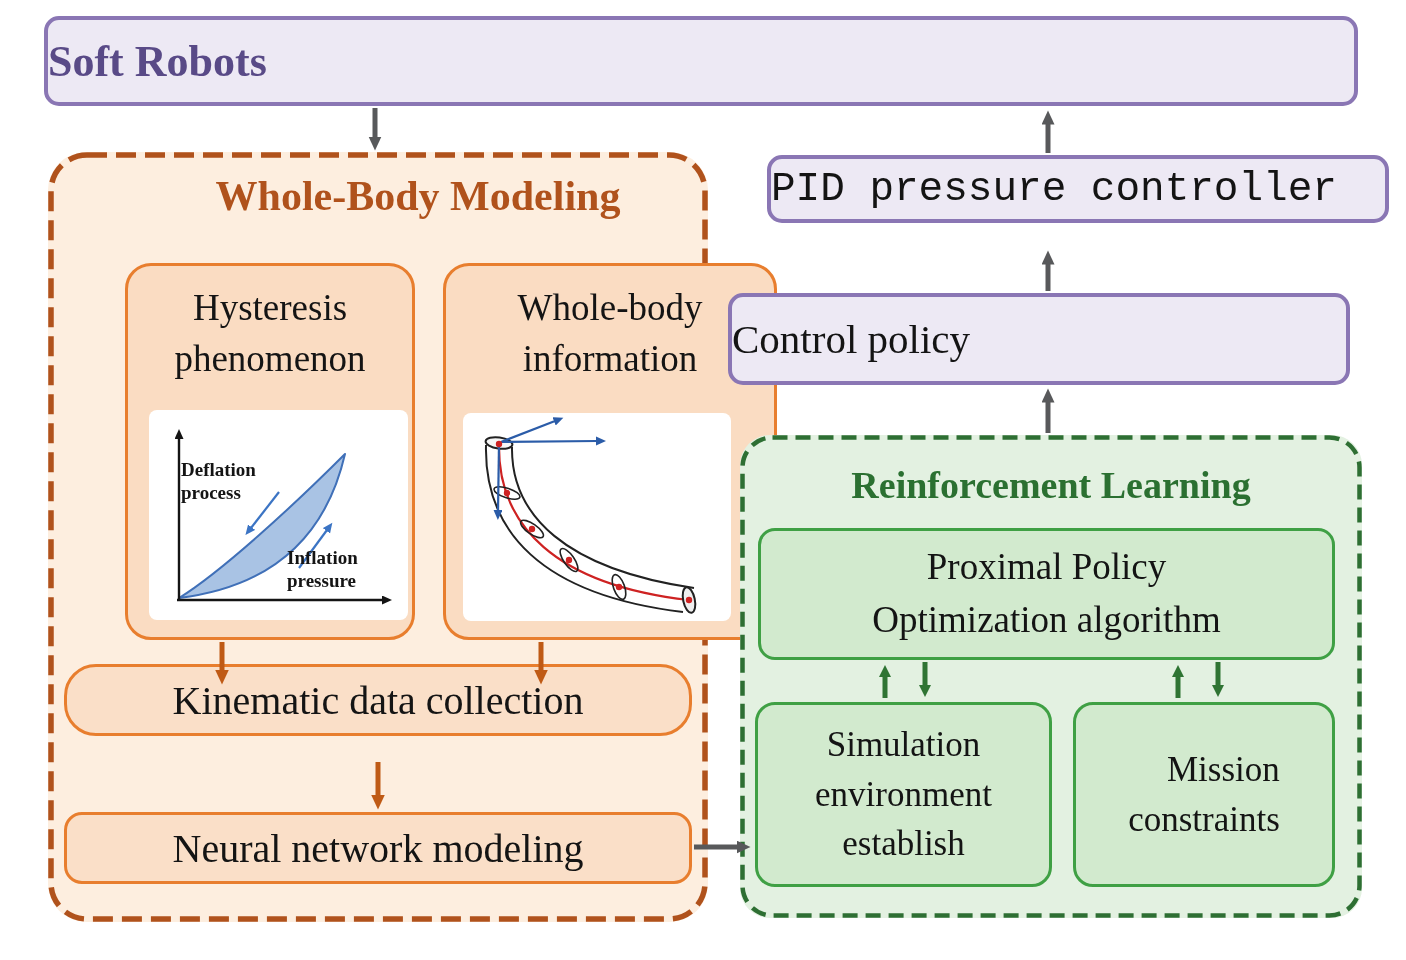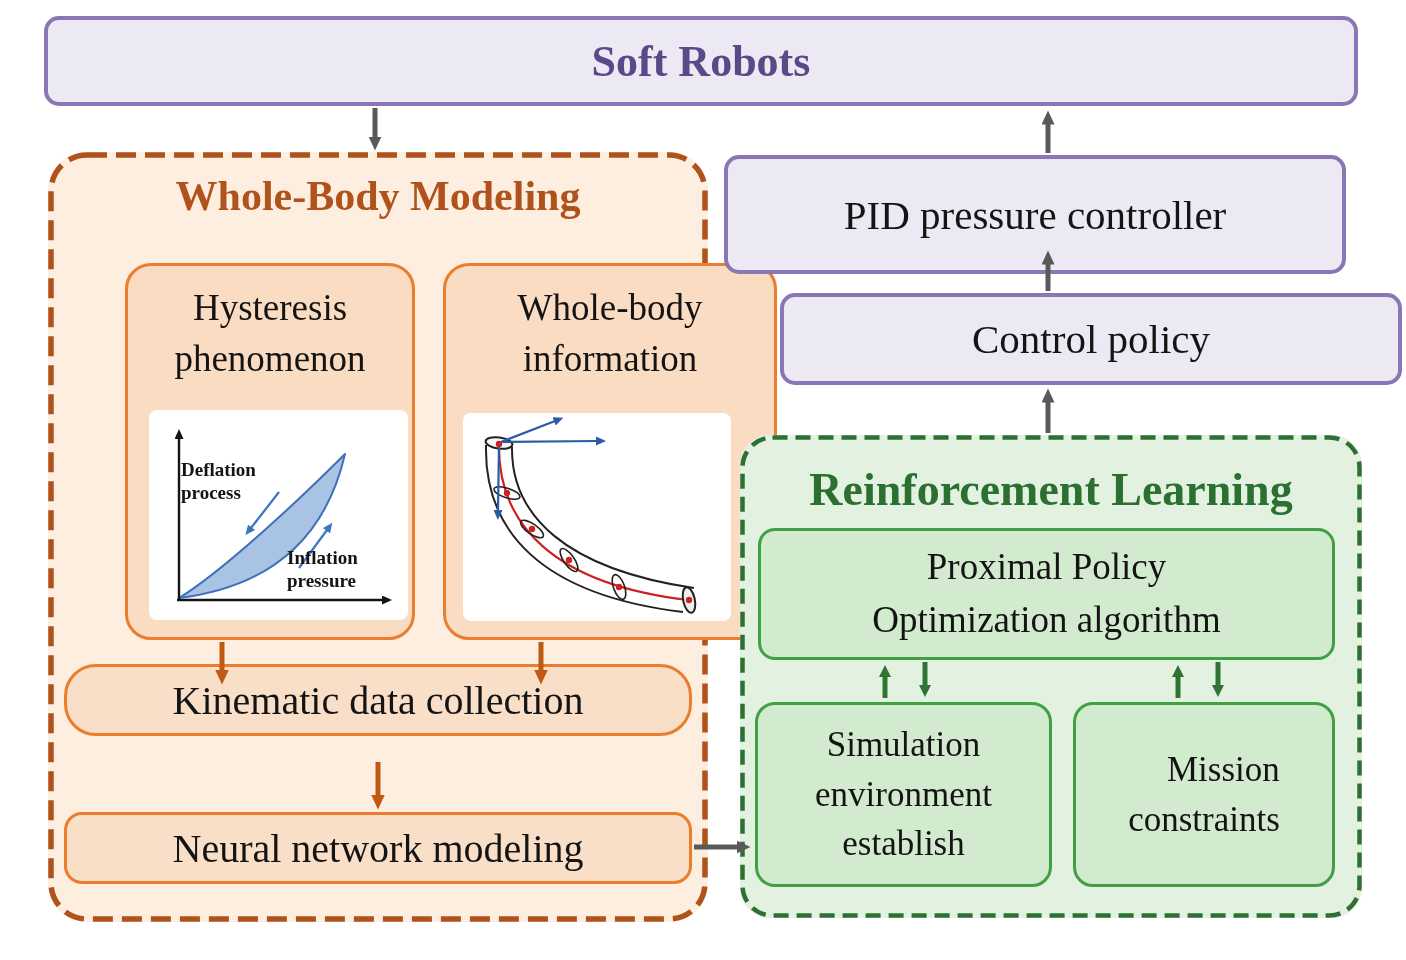--- a/index.html
+++ b/index.html
@@ -10,7 +10,7 @@
   
   .pbox {
     position:absolute; background:#EDE9F4; border:4px solid #8A76B4;
-    border-radius:15px; display:flex; align-items:center; justify-content:center;
+    border-radius:15px; display:flex; align-items:center; 
     font-size:41px; color:#141414; box-sizing:border-box; text-align:center;
   }
   #soft-robots { left:44px; top:16px; width:1314px; height:90px;

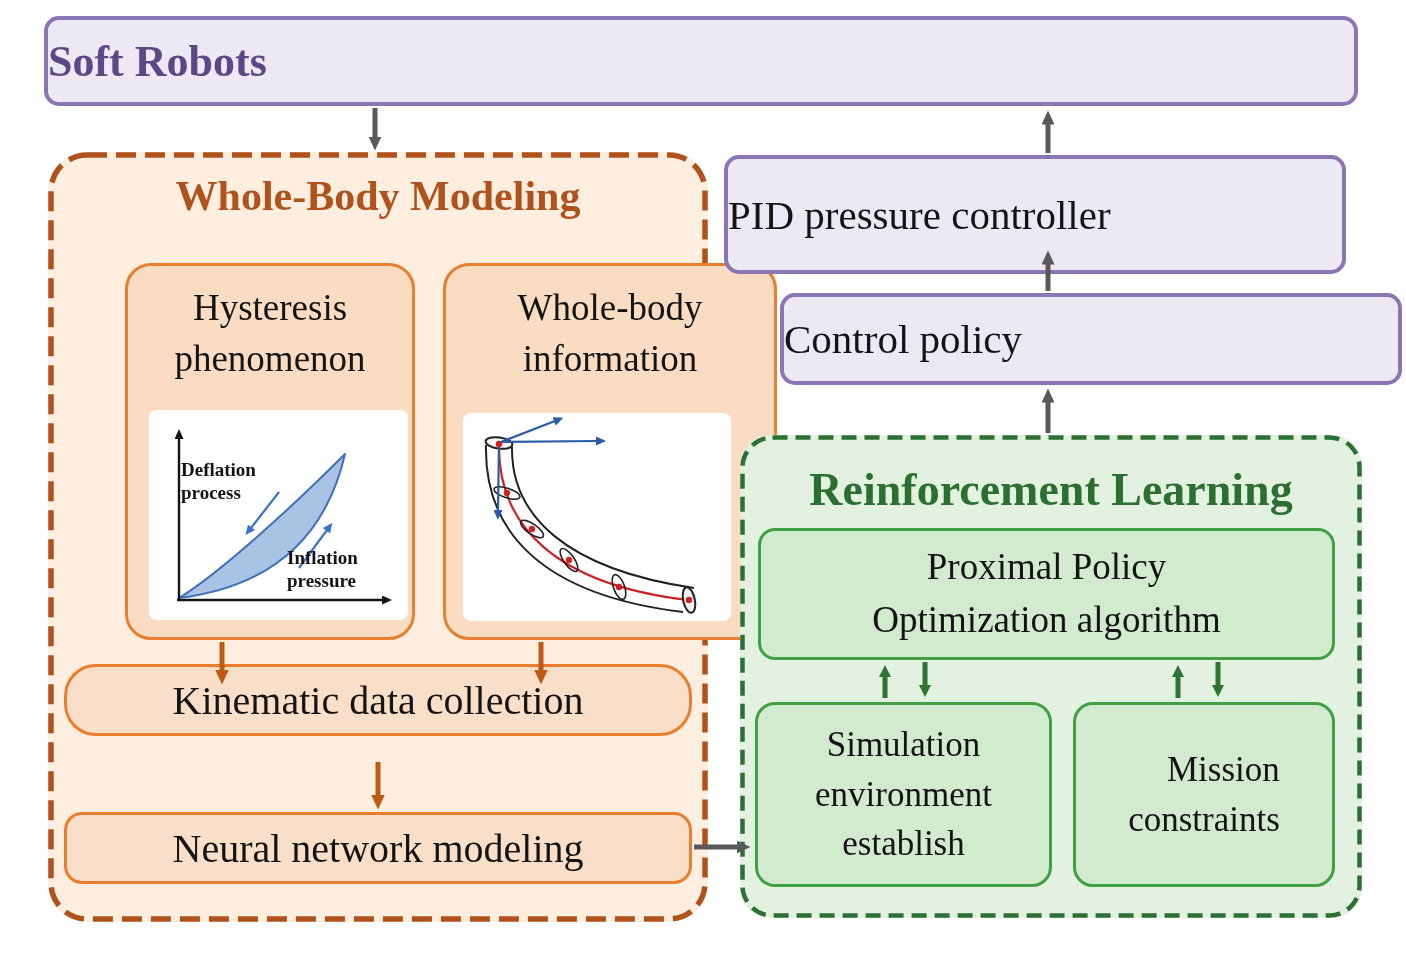--- a/index.html
+++ b/index.html
@@ -23,7 +23,7 @@
     background:#FDEEDF; border-radius:38px; }
   .dashsvg { position:absolute; left:0; top:0; width:100%; height:100%; }
   #wbm-title { position:absolute; left:0; top:20px; width:100%; text-align:center;
-    font-weight:bold; font-size:42px; color:#B0521C; }
+    font-weight:bold; font-size:42px; color:#B0521C;padding-left:40px; }
   .obox {
     position:absolute; background:#FADCC2; border:3px solid #E87E2E;
     border-radius:26px; box-sizing:border-box;margin-left:48px;

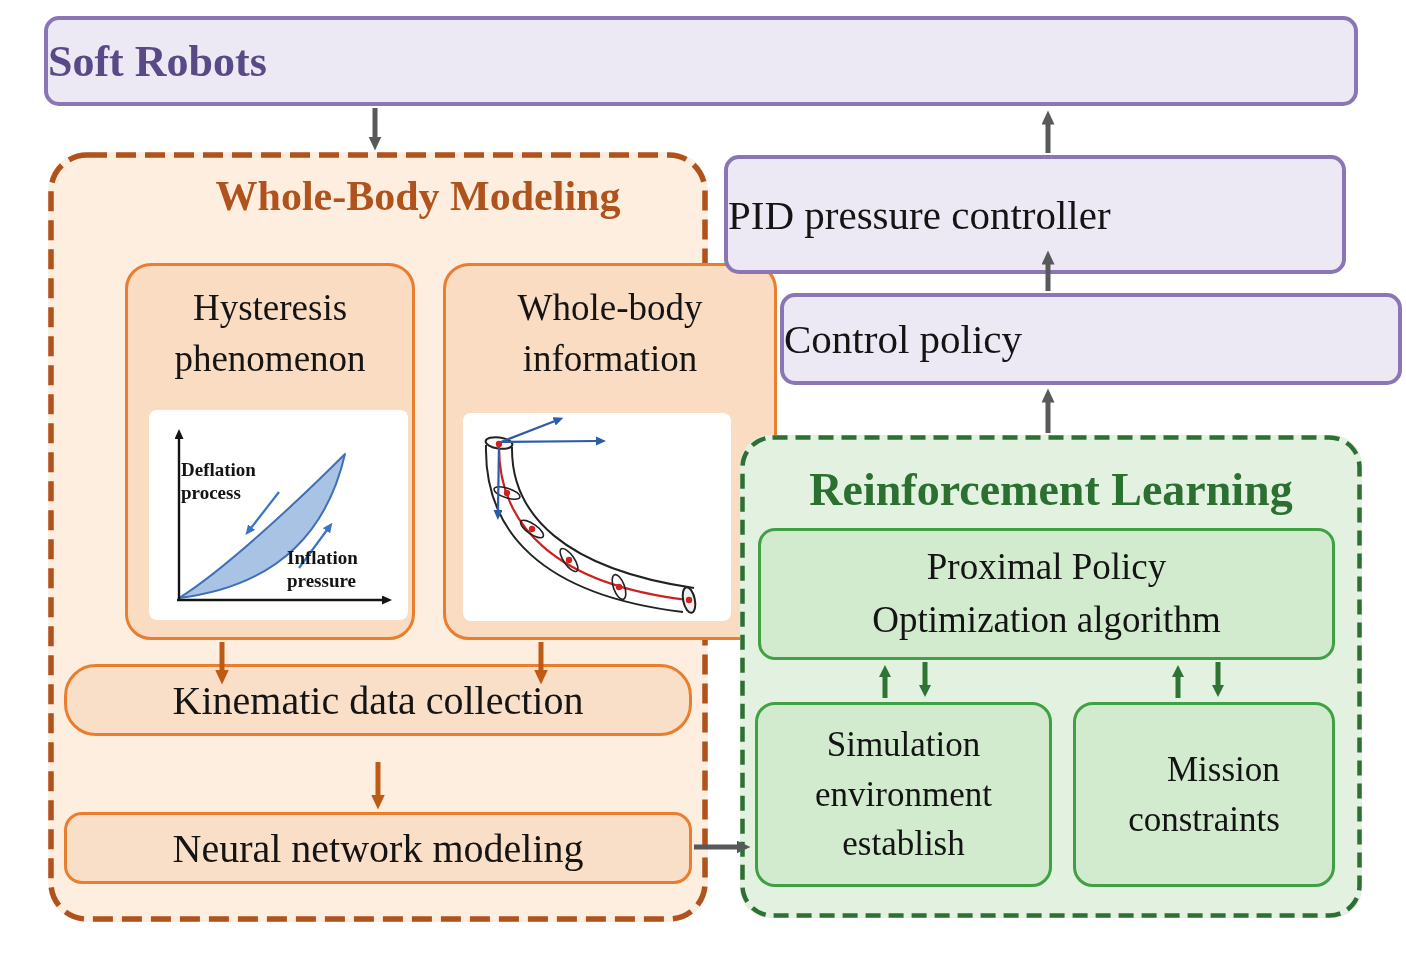--- a/index.html
+++ b/index.html
@@ -15,7 +15,7 @@
   }
   #soft-robots { left:44px; top:16px; width:1314px; height:90px;
     font-weight:bold; font-size:44px; color:#594A87; }
-  #pid-box     { left:724px; top:155px; width:622px; height:119px; }
+  #pid-box     { left:767px; top:155px; width:622px; height:68px;font-family:Liberation Mono, monospace; }
   #control-box { left:780px; top:293px; width:622px; height:92px; }
 
   

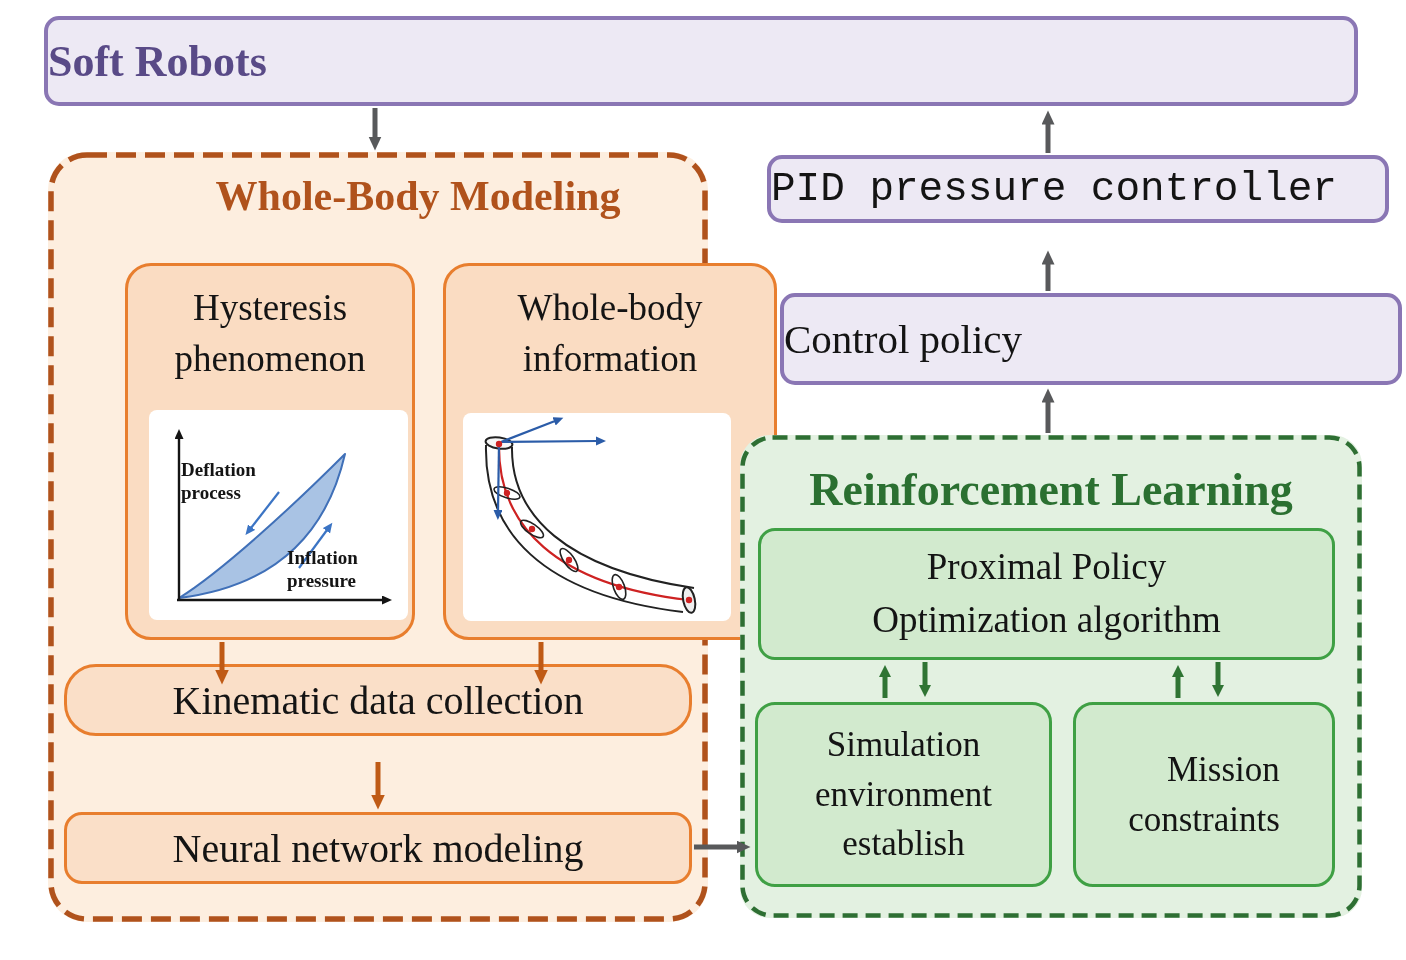--- a/index.html
+++ b/index.html
@@ -16,7 +16,7 @@
   #soft-robots { left:44px; top:16px; width:1314px; height:90px;
     font-weight:bold; font-size:44px; color:#594A87; }
   #pid-box     { left:767px; top:155px; width:622px; height:68px;font-family:Liberation Mono, monospace; }
-  #control-box { left:780px; top:293px; width:622px; height:92px; }
+  #control-box { left:728px; top:293px; width:622px; height:92px; }
 
   
   #wbm { position:absolute; left:48px; top:152px; width:660px; height:770px;

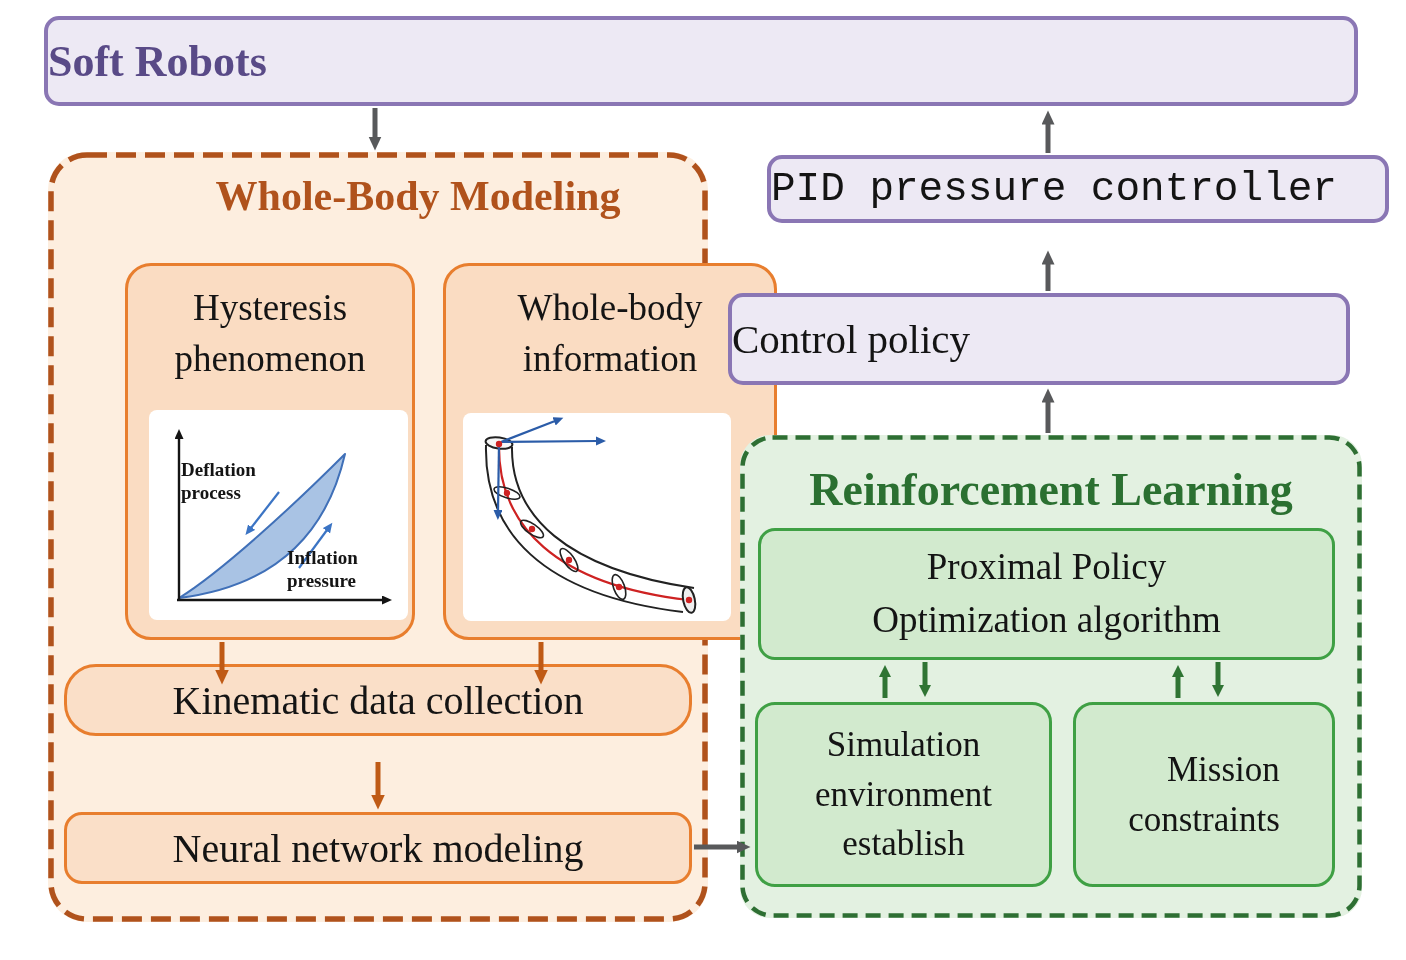--- a/index.html
+++ b/index.html
@@ -52,7 +52,7 @@
   #rl { position:absolute; left:740px; top:435px; width:622px; height:483px;
     background:#E3F1E1; border-radius:30px; }
   #rl-title { position:absolute; left:0; top:28px; width:100%; text-align:center;
-    font-weight:bold; font-size:46px; color:#2B7031; }
+    font-weight:bold; font-size:38px; color:#2B7031; }
   .gbox {
     position:absolute; background:#D2EACE; border:3px solid #3FA044;
     border-radius:20px; display:flex; align-items:center; justify-content:center;

